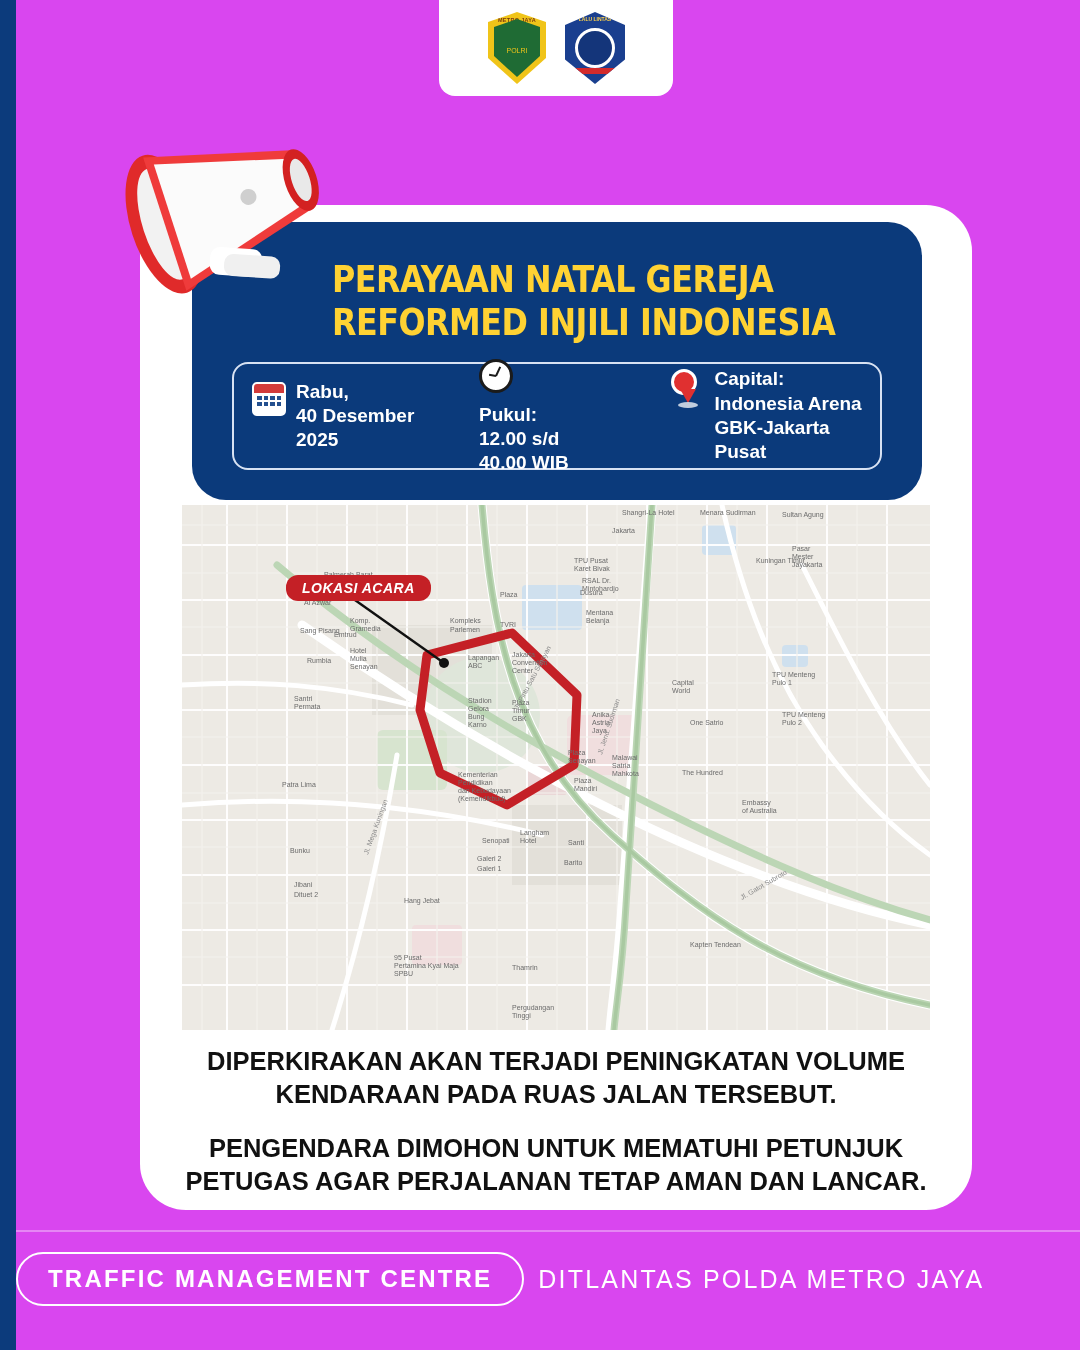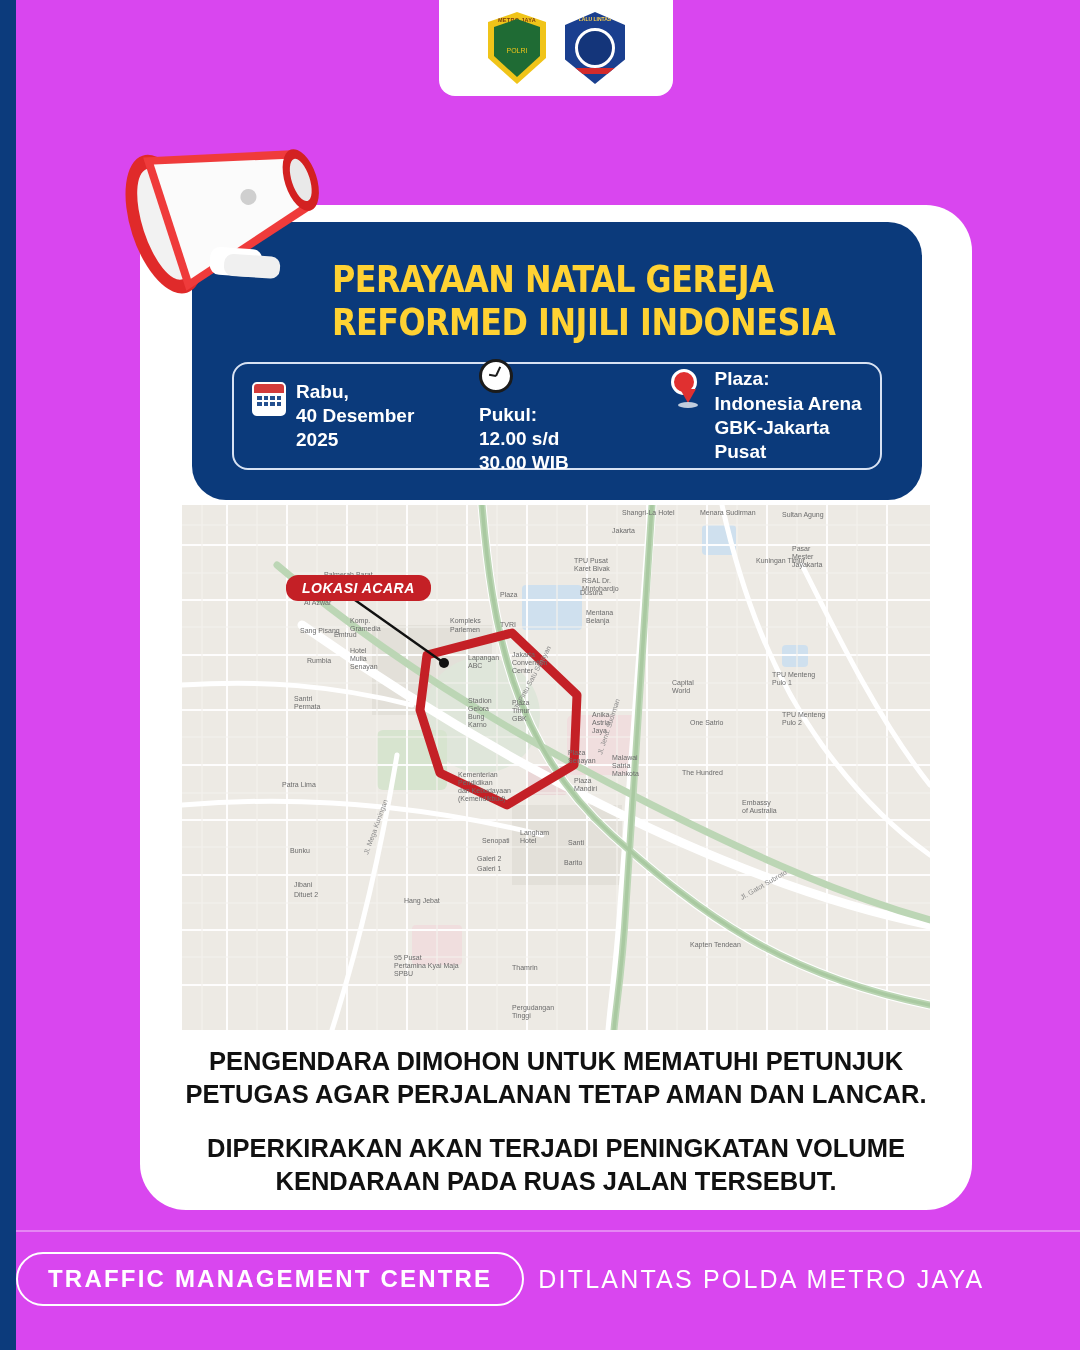--- a/index.html
+++ b/index.html
@@ -320,7 +320,7 @@
           <div class="shadow"></div>
         </div>
         <div>
-          <div class="lbl">Plaza:</div>
+          <div class="lbl">Capital:</div>
           <div class="txt">Indonesia Arena
 GBK-Jakarta Pusat</div>
         </div>

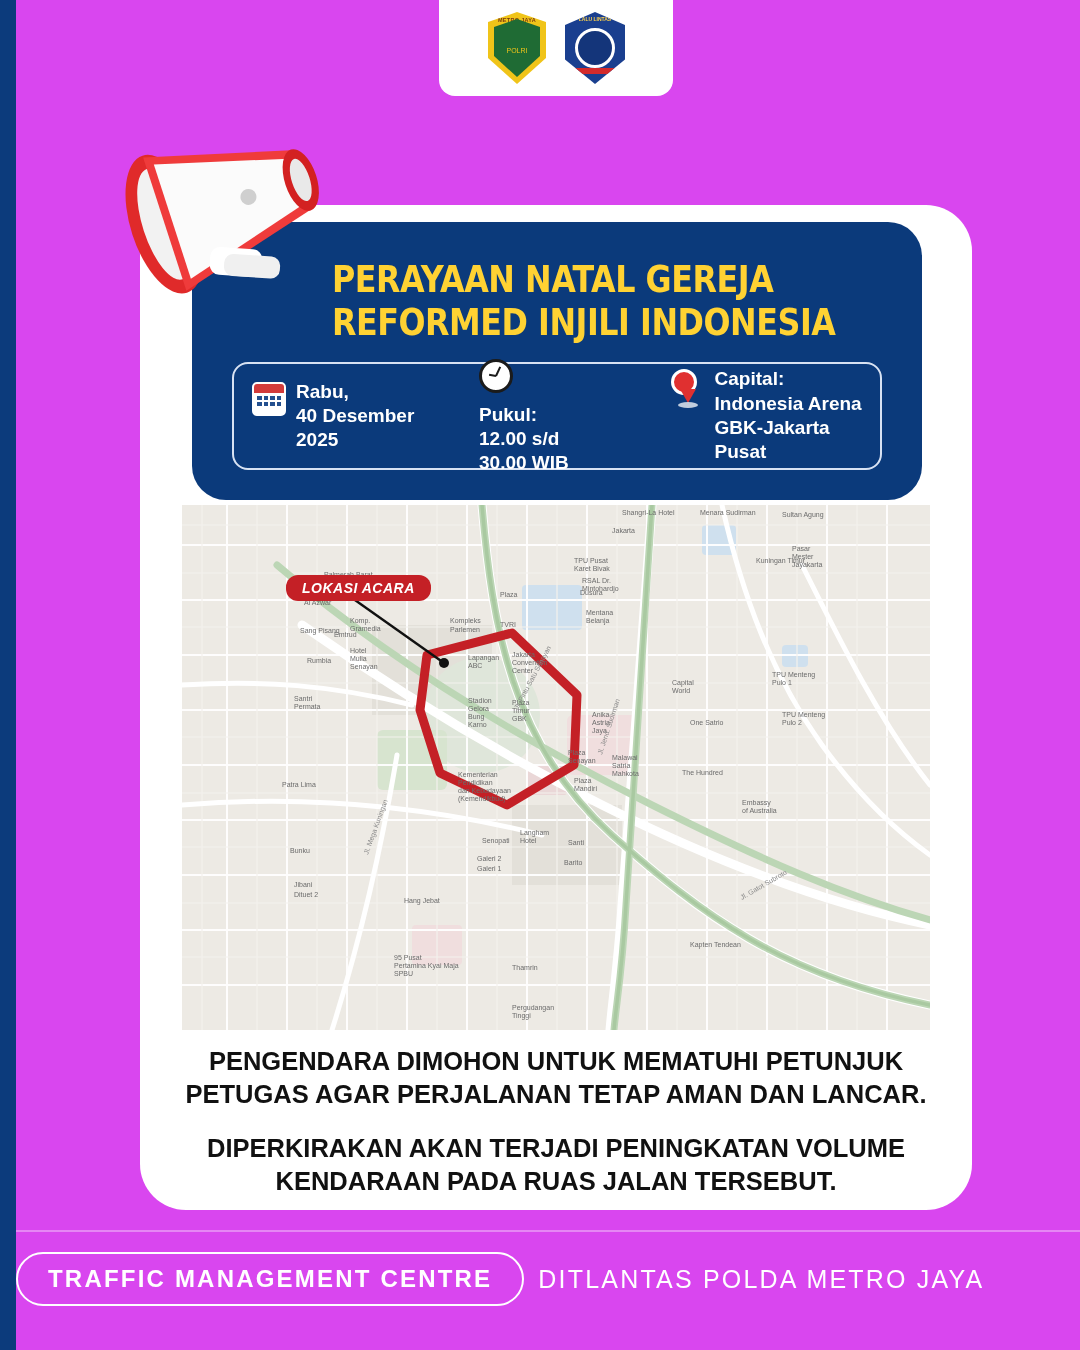--- a/index.html
+++ b/index.html
@@ -309,7 +309,7 @@
         <div>
           <div class="lbl">Pukul:</div>
           <div class="txt">12.00 s/d
-30.00  WIB</div>
+40.00  WIB</div>
         </div>
       </div>
 

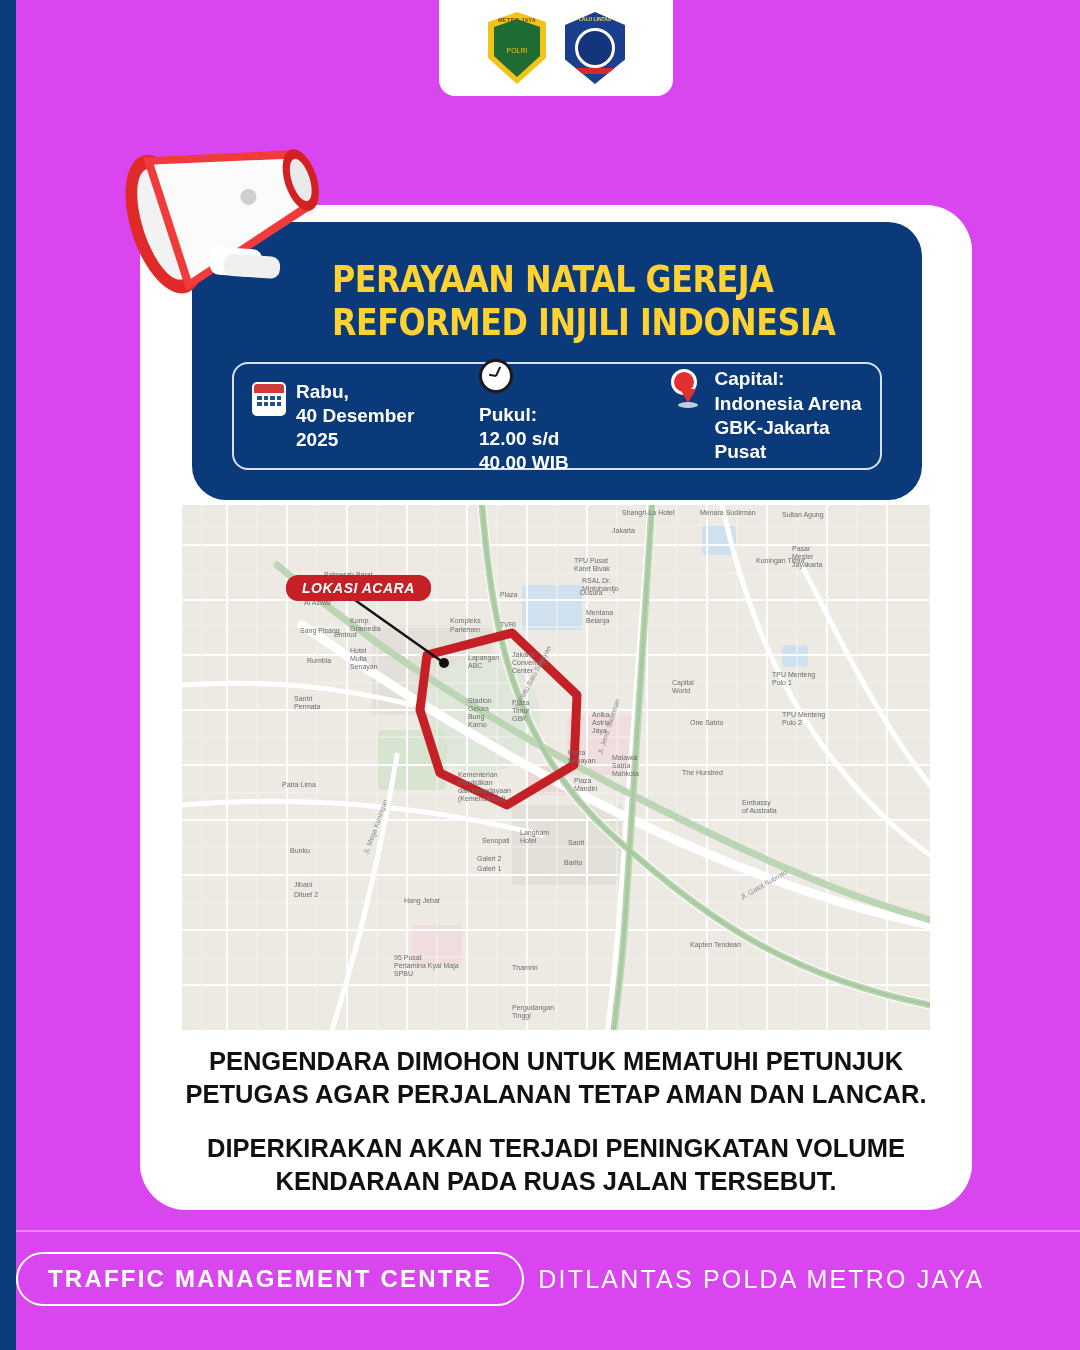--- a/index.html
+++ b/index.html
@@ -519,8 +519,8 @@
   </div>
 
   <div class="bottom-text">
+    <p>DIPERKIRAKAN AKAN TERJADI PENINGKATAN VOLUME KENDARAAN PADA RUAS JALAN TERSEBUT.</p>
     <p>PENGENDARA DIMOHON UNTUK MEMATUHI PETUNJUK PETUGAS AGAR PERJALANAN TETAP AMAN DAN LANCAR.</p>
-    <p>DIPERKIRAKAN AKAN TERJADI PENINGKATAN VOLUME KENDARAAN PADA RUAS JALAN TERSEBUT.</p>
   </div>
 
   <div class="footer-rule"></div>

